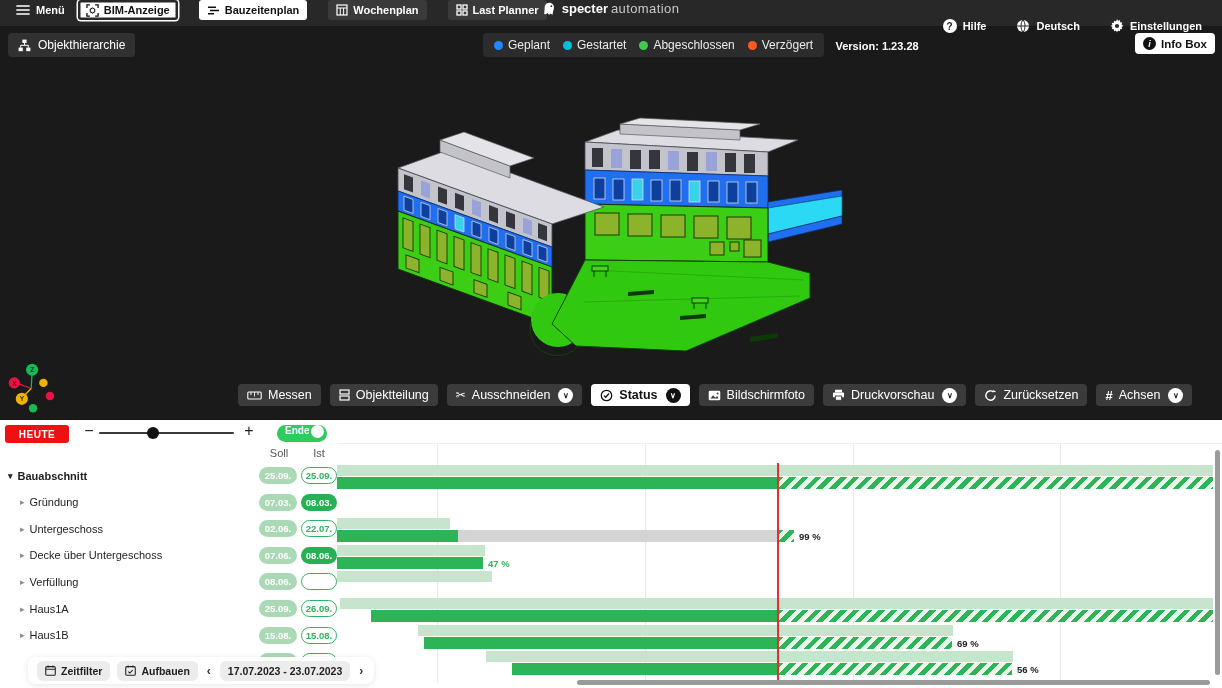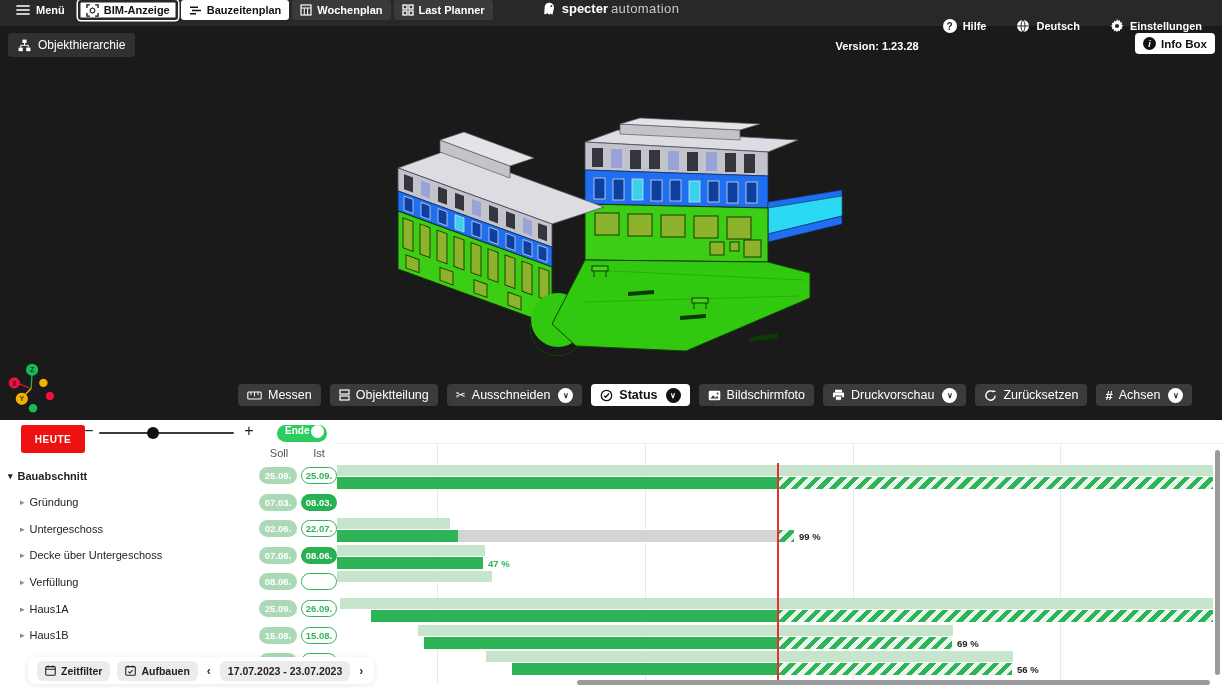--- a/index.html
+++ b/index.html
@@ -89,7 +89,7 @@
           </span>
         <span>Menü</span>
       </button>
-      <nav id="topnav" style="display:flex;gap:3px;">
+      <nav id="topnav" style="display:flex;gap:21px;">
           <button class="tb-btn active">
             <span class="i">
               <svg width="13" height="13" viewBox="0 0 14 14">

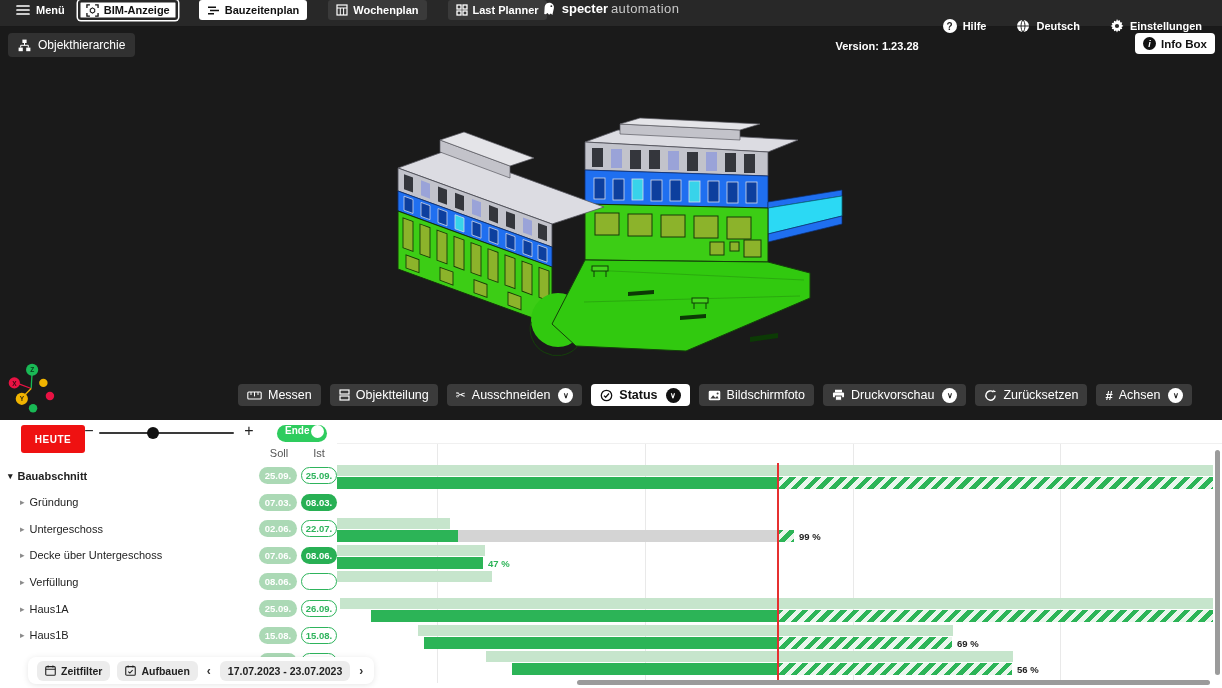--- a/index.html
+++ b/index.html
@@ -184,6 +184,12 @@
       <span>Objekthierarchie</span>
     </button>
 
+    <div class="legend" id="legend">
+        <span><span class="dot" style="background:#1e88ff"></span>Geplant</span>
+        <span><span class="dot" style="background:#00c0e0"></span>Gestartet</span>
+        <span><span class="dot" style="background:#3ecc4e"></span>Abgeschlossen</span>
+        <span><span class="dot" style="background:#ff5a1f"></span>Verzögert</span>
+      </div>
 
     <button class="infobox">
       <span class="info-i">i</span>

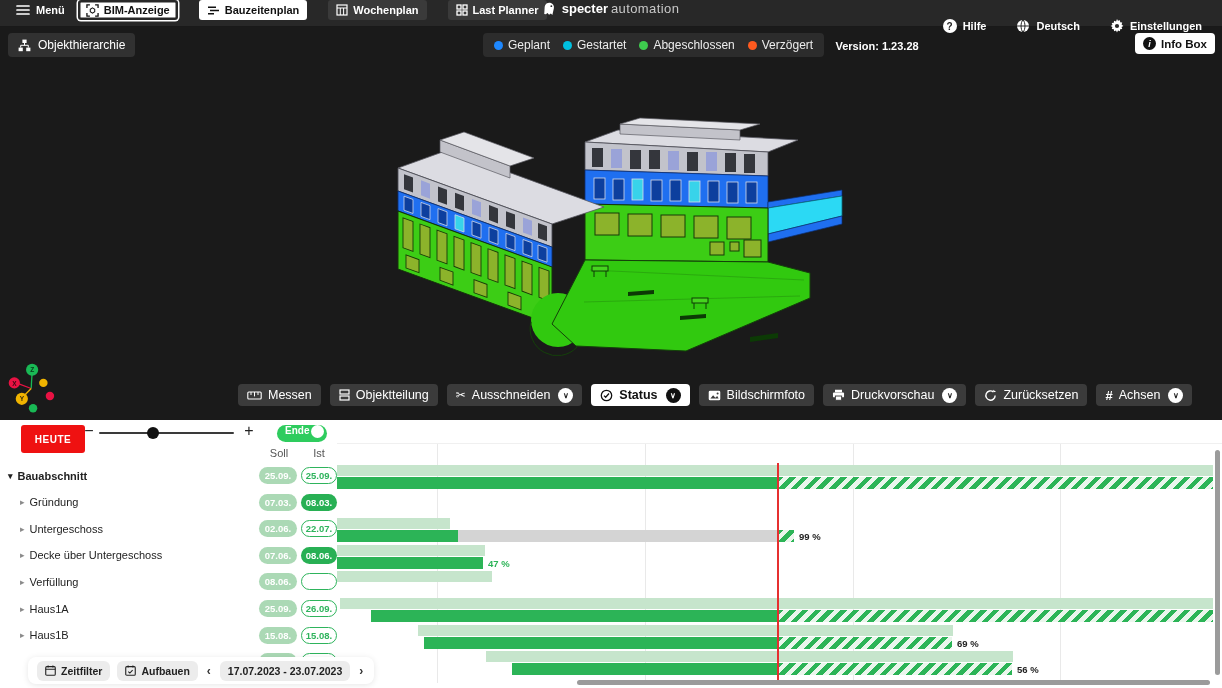--- a/index.html
+++ b/index.html
@@ -37,7 +37,7 @@
   .tool.active .dd{background:#111;color:#fff;}
   
   .timeline{position:absolute;top:420px;left:0;right:0;bottom:0;background:#fff;color:#222;}
-  .heute{position:absolute;left:5px;top:5px;width:64px;height:28px;background:#ef1111;color:#fff;border:none;border-radius:3px;font:700 10px "Liberation Sans",sans-serif;letter-spacing:.5px;cursor:pointer;margin-left:16px;}
+  .heute{position:absolute;left:5px;top:5px;width:64px;height:18px;background:#ef1111;color:#fff;border:none;border-radius:3px;font:700 10px "Liberation Sans",sans-serif;letter-spacing:.5px;cursor:pointer;}
   .zbtn{position:absolute;top:2px;width:18px;height:18px;background:none;border:none;font:400 16px "Liberation Sans",sans-serif;color:#222;cursor:pointer;line-height:18px;text-align:center;padding:0;}
   .slider{position:absolute;left:99px;top:5px;width:135px;height:16px;cursor:pointer;}
   .slider .track{position:absolute;left:0;right:0;top:7px;height:2px;background:#3a3a3a;border-radius:1px;}

